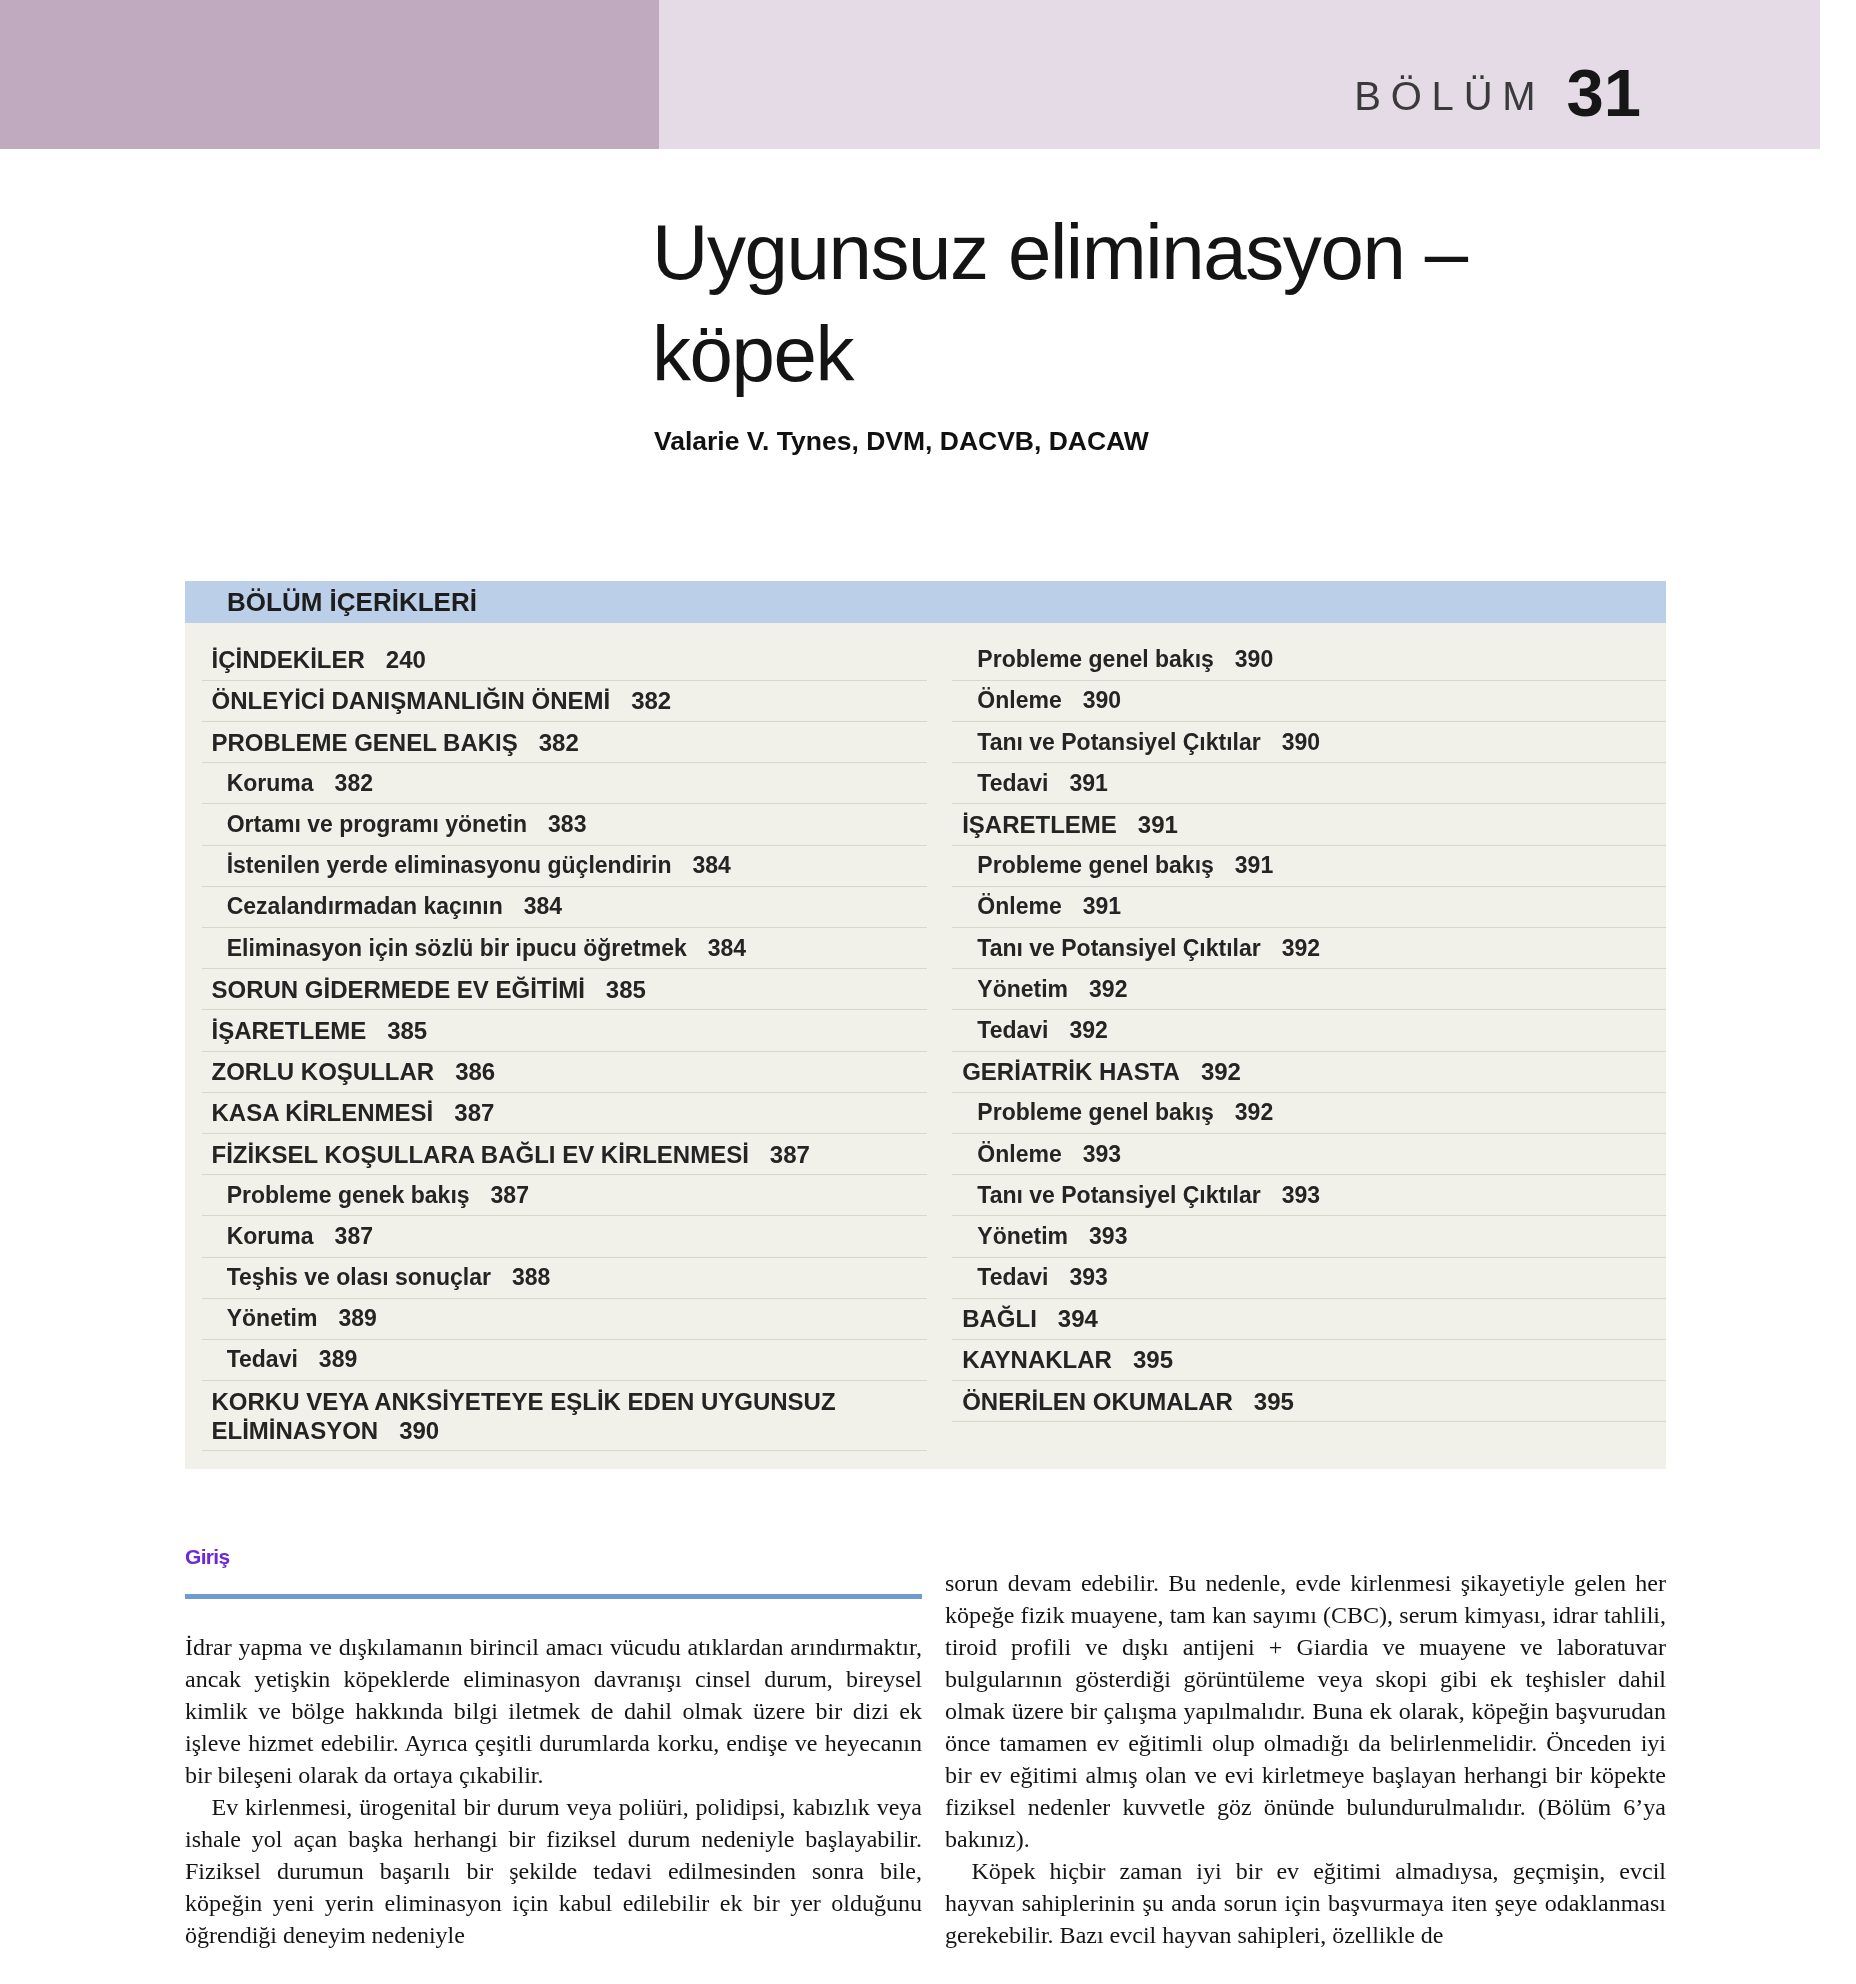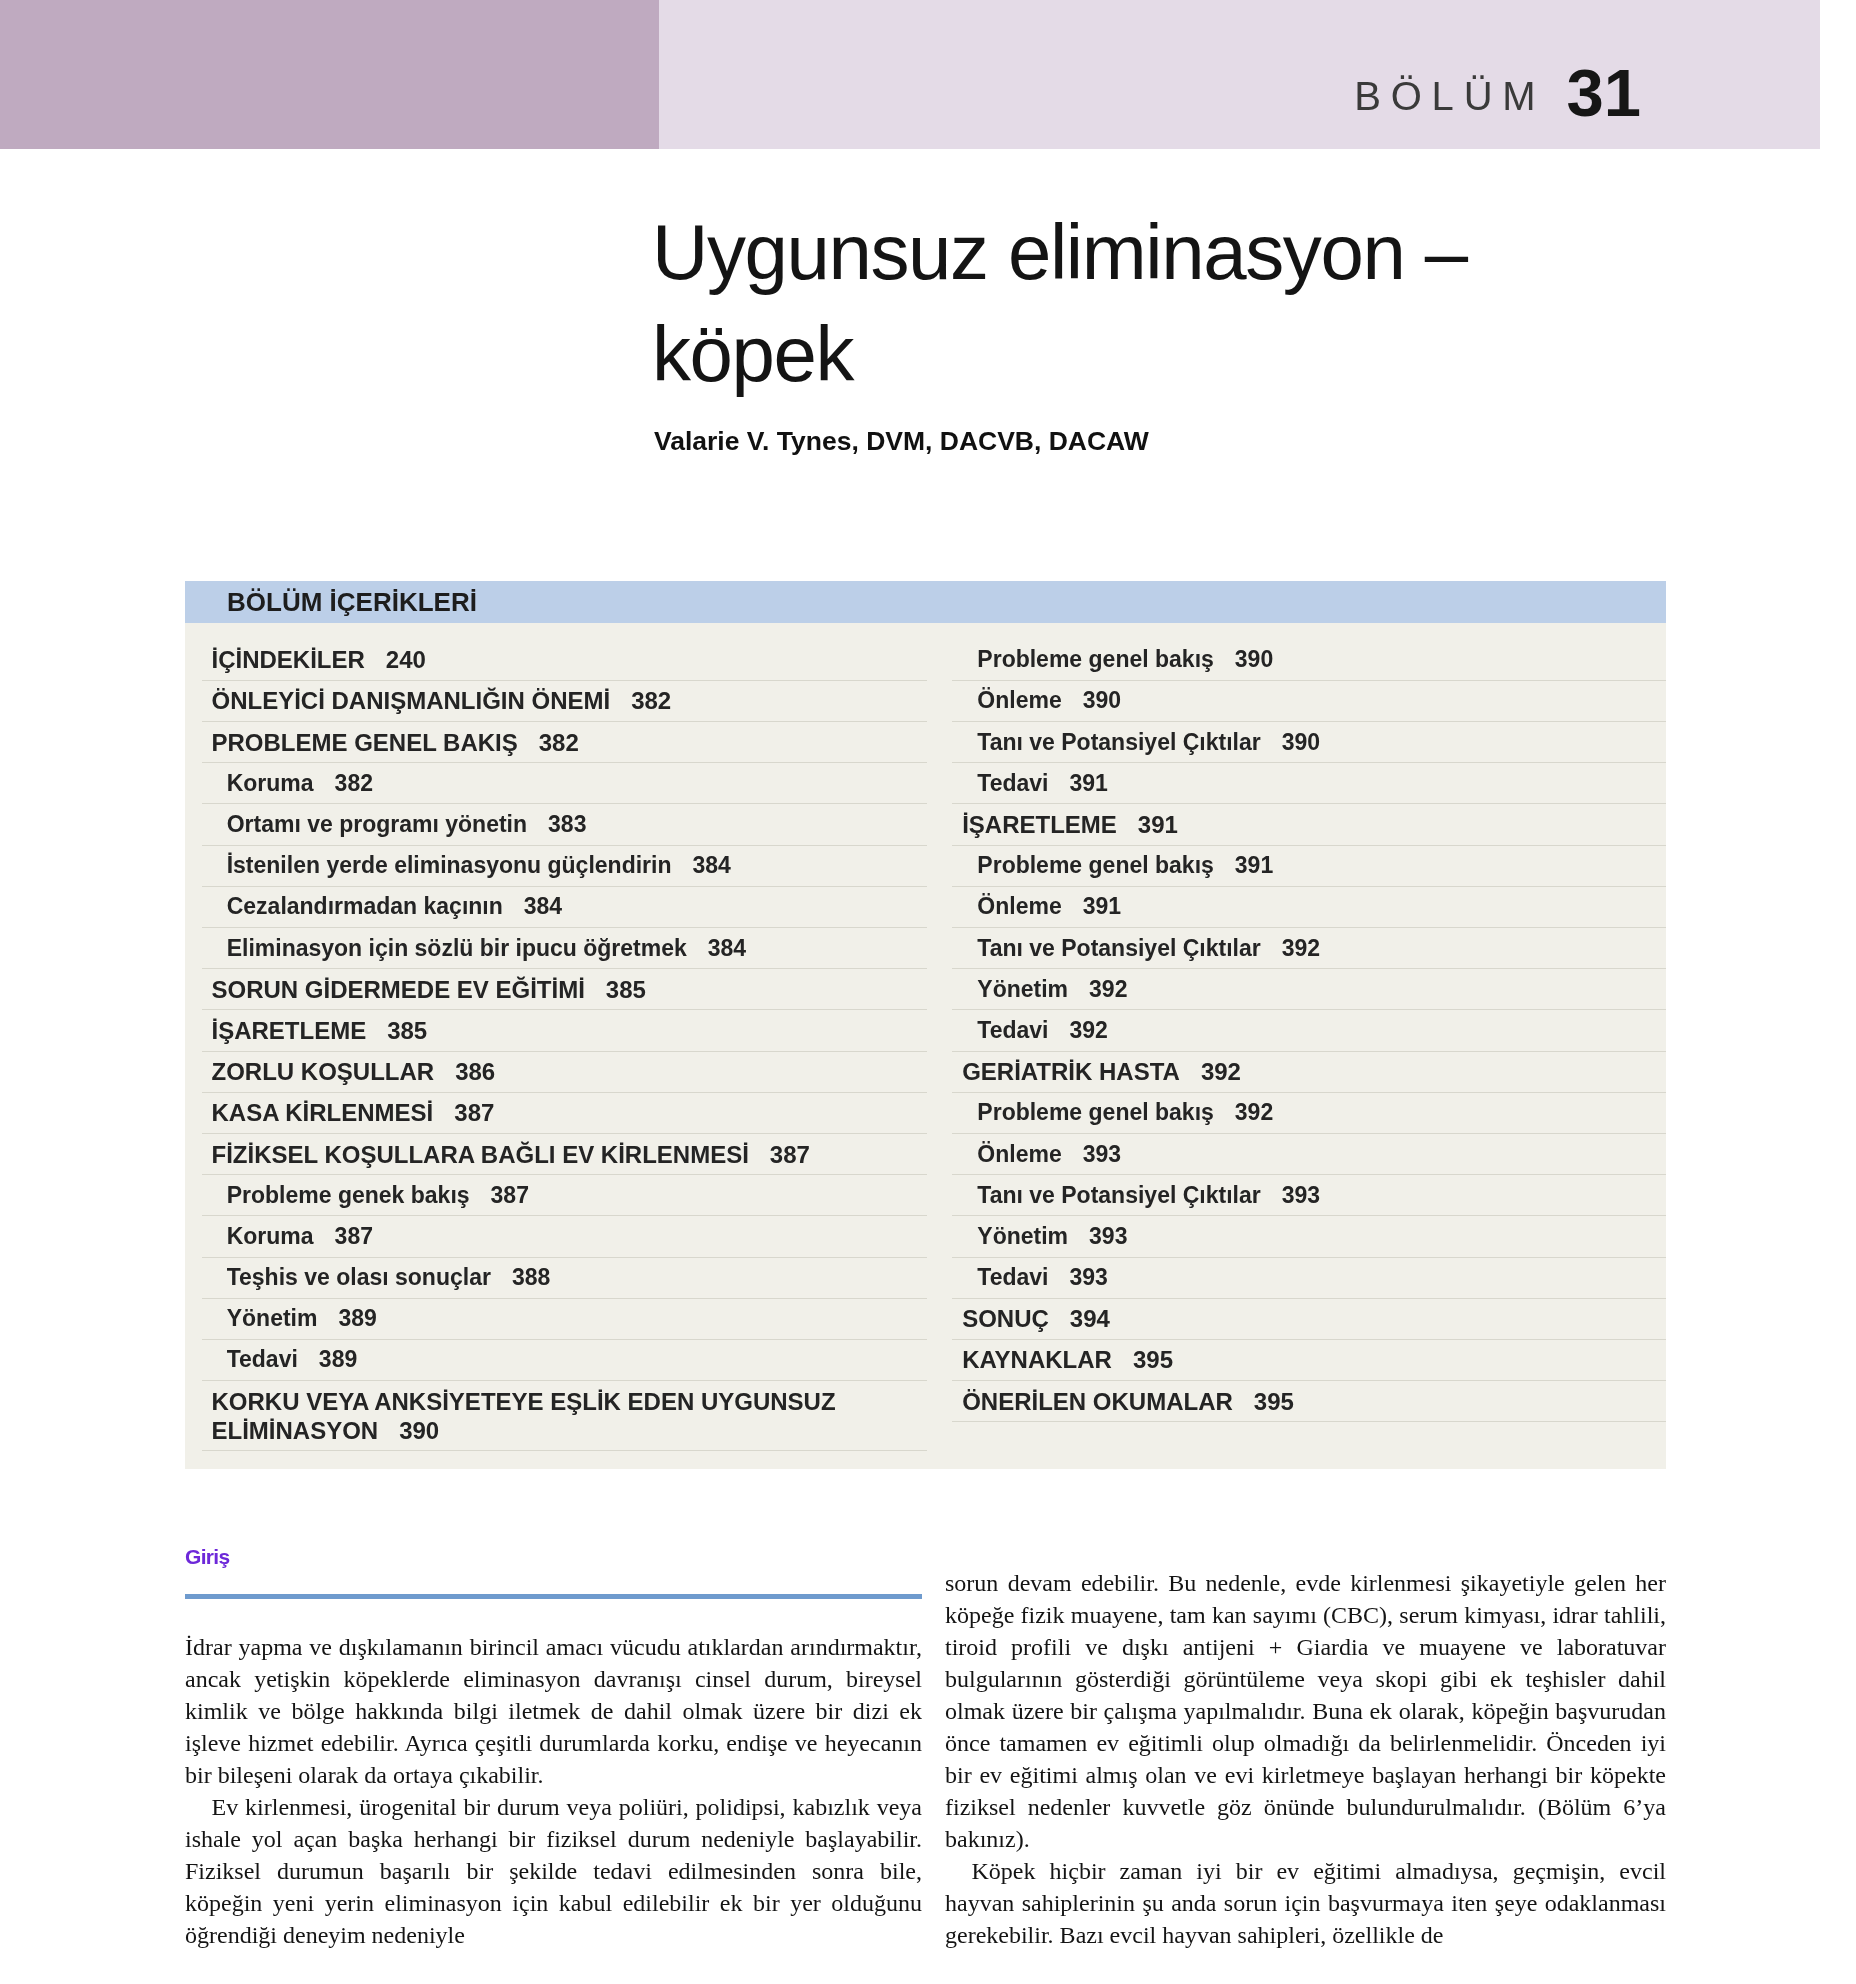--- a/index.html
+++ b/index.html
@@ -148,7 +148,7 @@
           <div class="toc-row sub"><span class="toc-label">Tanı ve Potansiyel Çıktılar</span><span class="toc-num">393</span></div>
           <div class="toc-row sub"><span class="toc-label">Yönetim</span><span class="toc-num">393</span></div>
           <div class="toc-row sub"><span class="toc-label">Tedavi</span><span class="toc-num">393</span></div>
-          <div class="toc-row"><span class="toc-label">SONUÇ</span><span class="toc-num">394</span></div>
+          <div class="toc-row"><span class="toc-label">BAĞLI</span><span class="toc-num">394</span></div>
           <div class="toc-row"><span class="toc-label">KAYNAKLAR</span><span class="toc-num">395</span></div>
           <div class="toc-row"><span class="toc-label">ÖNERİLEN OKUMALAR</span><span class="toc-num">395</span></div>
         </div>

